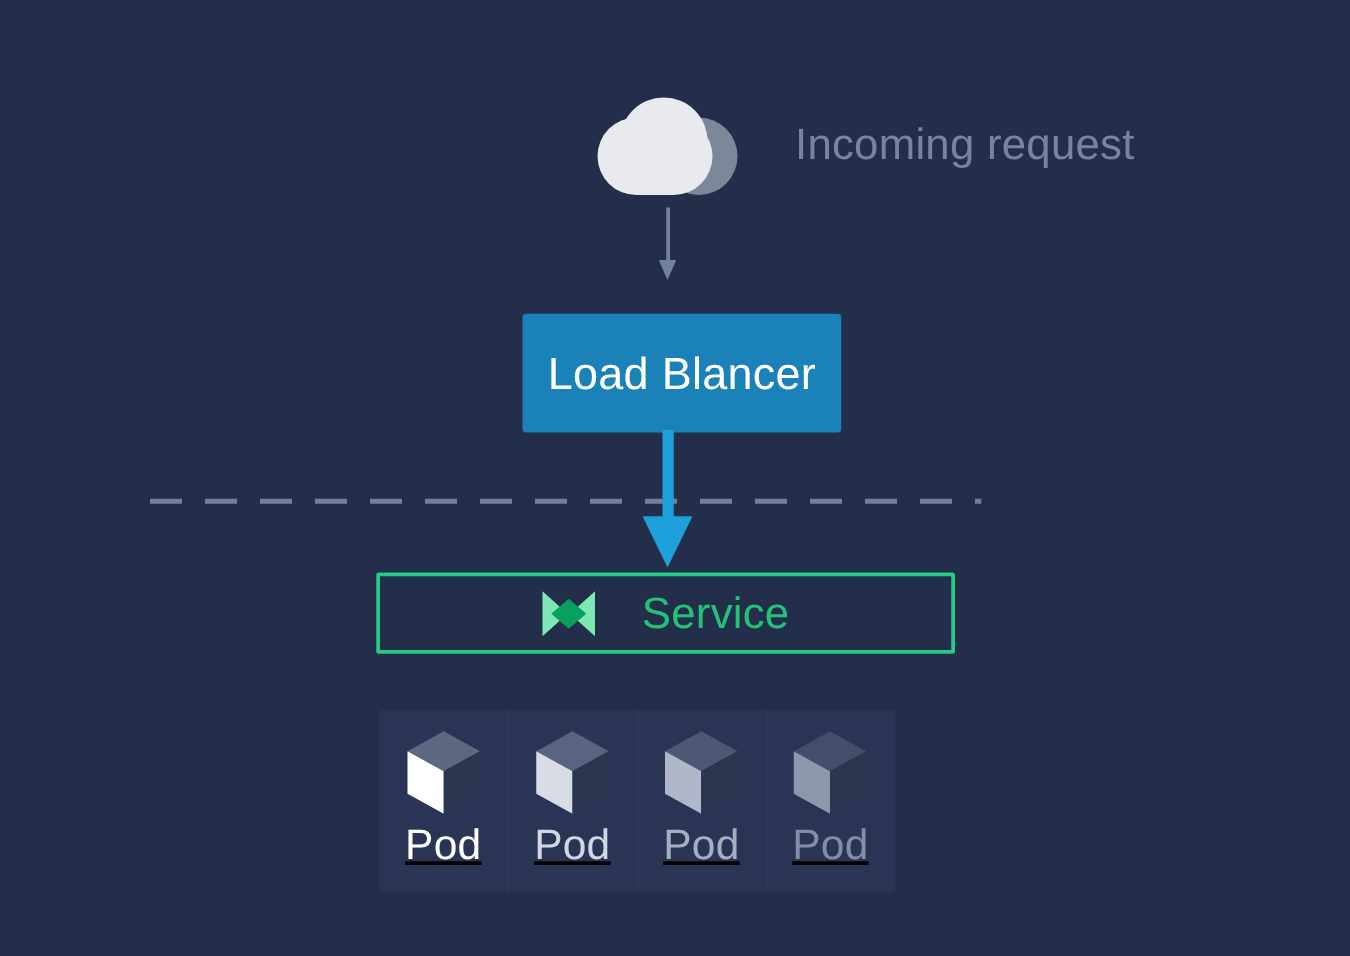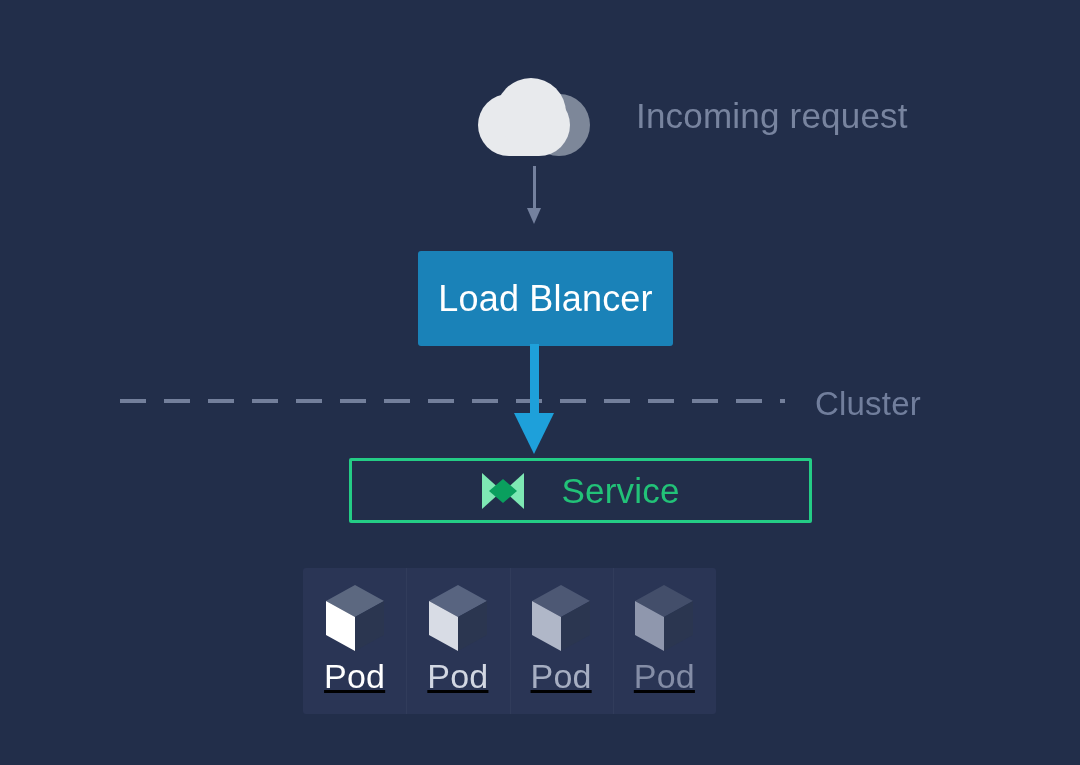--- a/index.html
+++ b/index.html
@@ -266,7 +266,6 @@
   </div>
 
   <div class="cluster-line"></div>
-  <div class="label-cluster">Cluster</div>
 
   <div class="arrow-blue">
     <div class="shaft"></div>

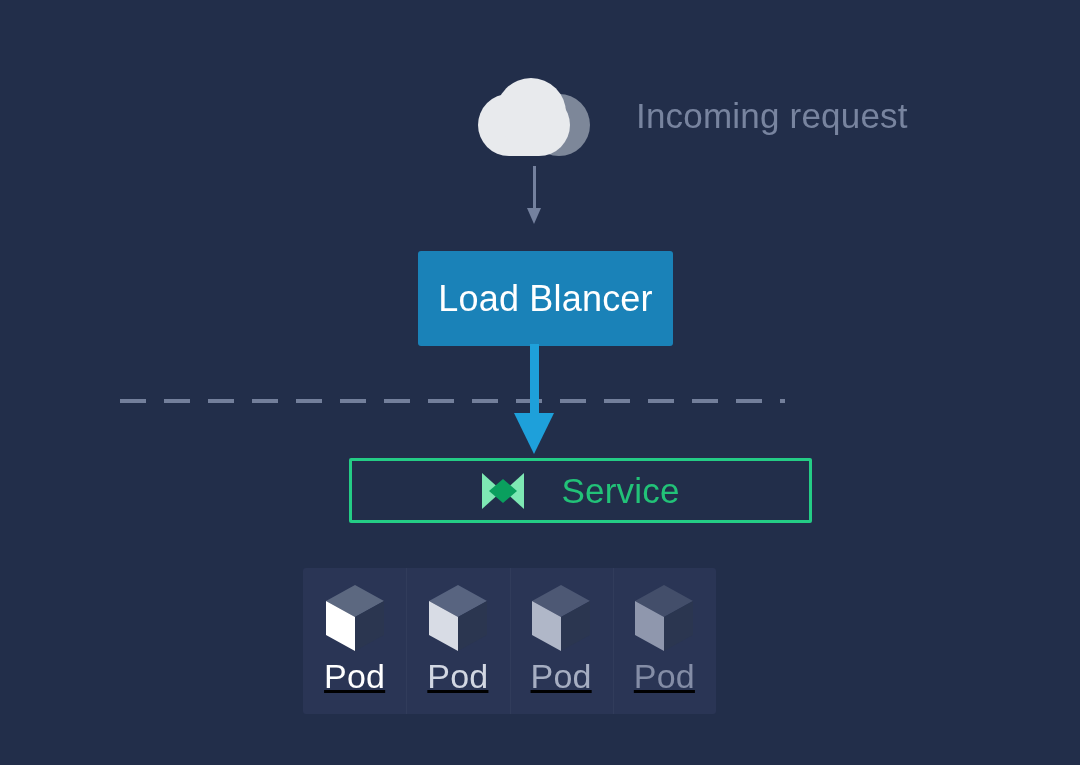--- a/index.html
+++ b/index.html
@@ -182,7 +182,6 @@
     align-items: center;
     justify-content: center;
     box-sizing: border-box;
-    margin-left: 48px;
   }
   .svc-inner {
     display: flex;

